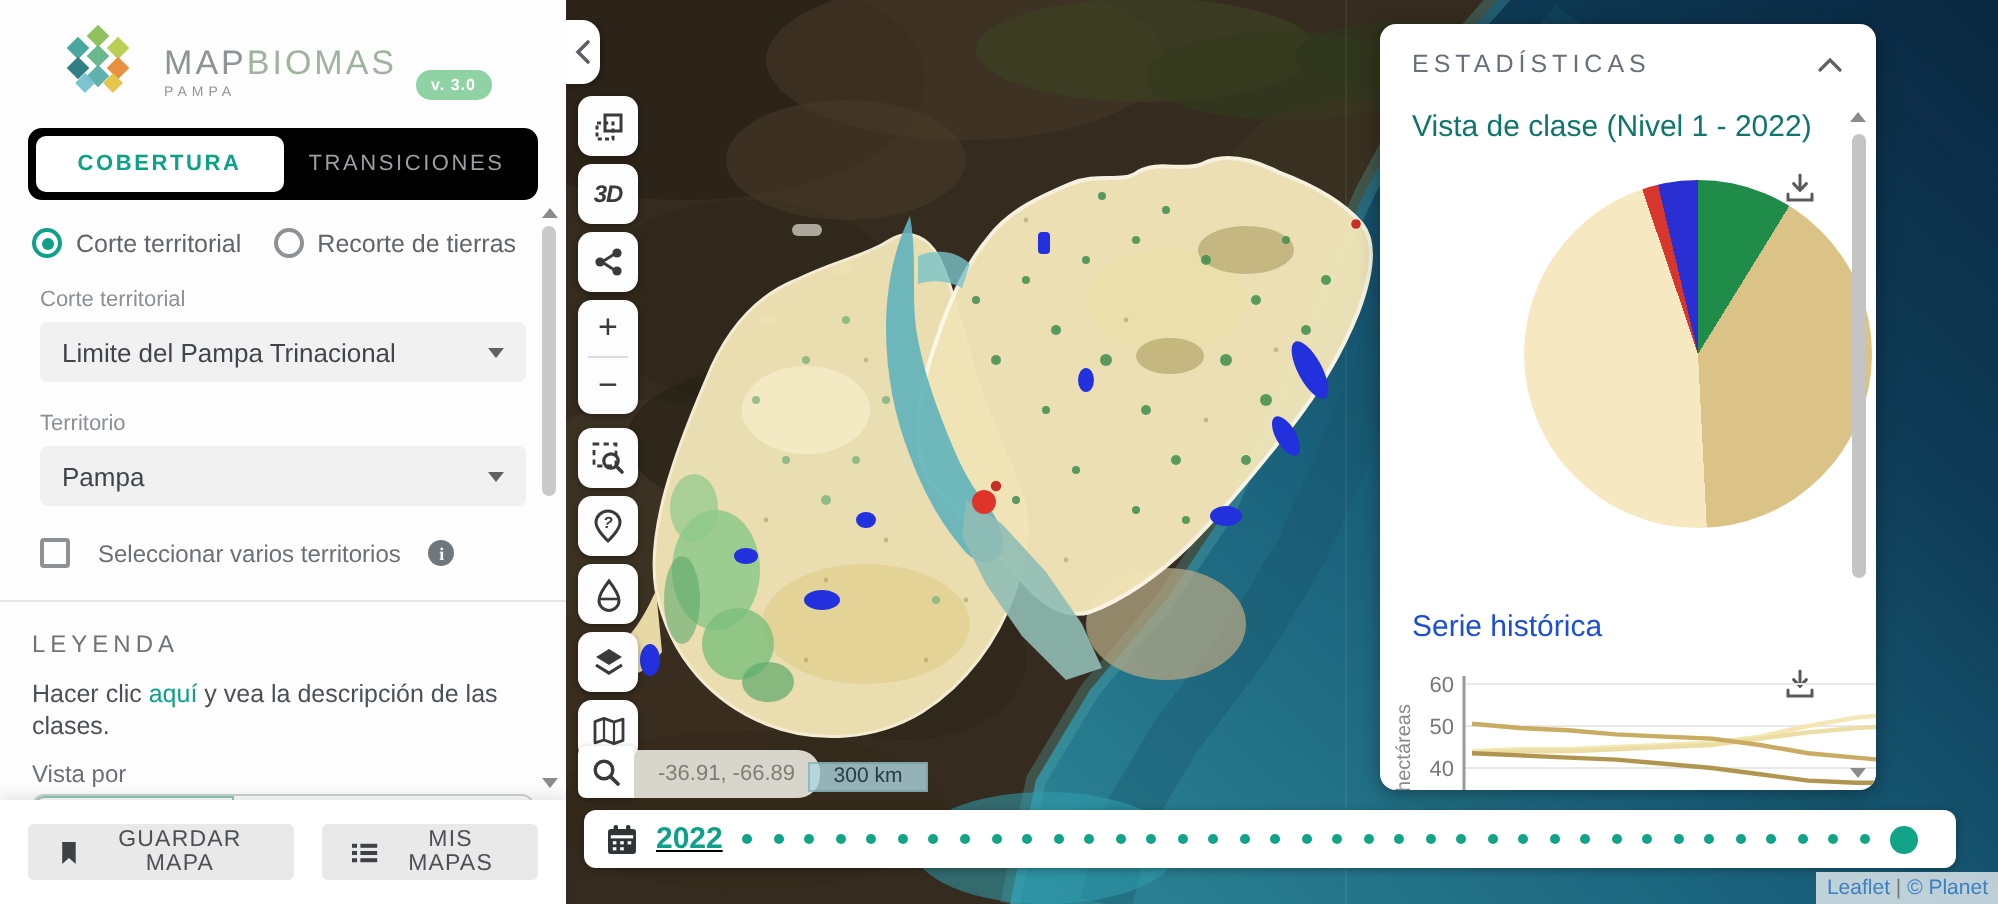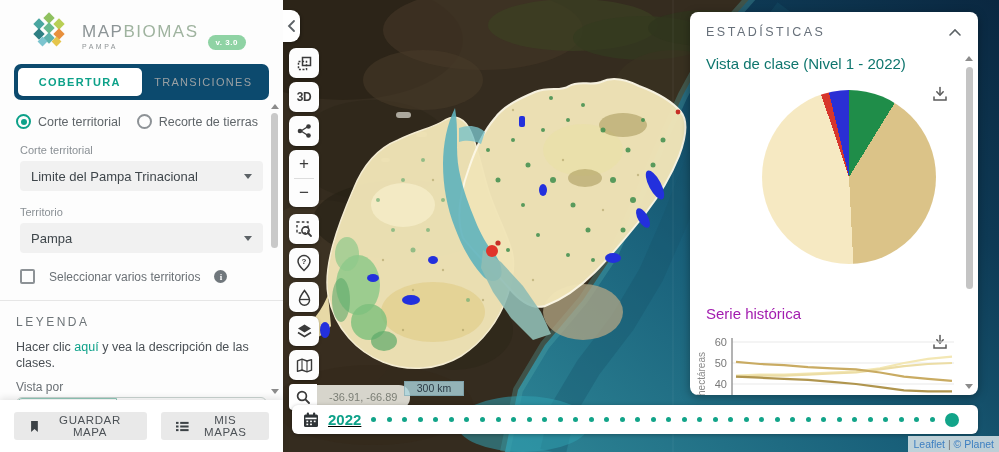--- a/index.html
+++ b/index.html
@@ -83,7 +83,7 @@
   .attribution span.link { color:#3d7fc1; }
 
   
-  .stats-panel { position:absolute; left:407px; top:12px; width:288px; height:383px; background:#fff; border-radius:8px; box-shadow:0 2px 10px rgba(0,0,0,.35); z-index:20; overflow:hidden; }
+  .stats-panel { position:absolute; left:407px; top:12px; width:248px; height:383px; background:#fff; border-radius:8px; box-shadow:0 2px 10px rgba(0,0,0,.35); z-index:20; overflow:hidden; }
   .stats-header { display:flex; align-items:center; justify-content:space-between; padding:13px 16px 6px 16px; }
   .stats-title { font-size:12.5px; letter-spacing:2.5px; color:#67707a; }
   .pie-title { margin:10px 16px 0 16px; font-size:15px; color:#0f766e; }

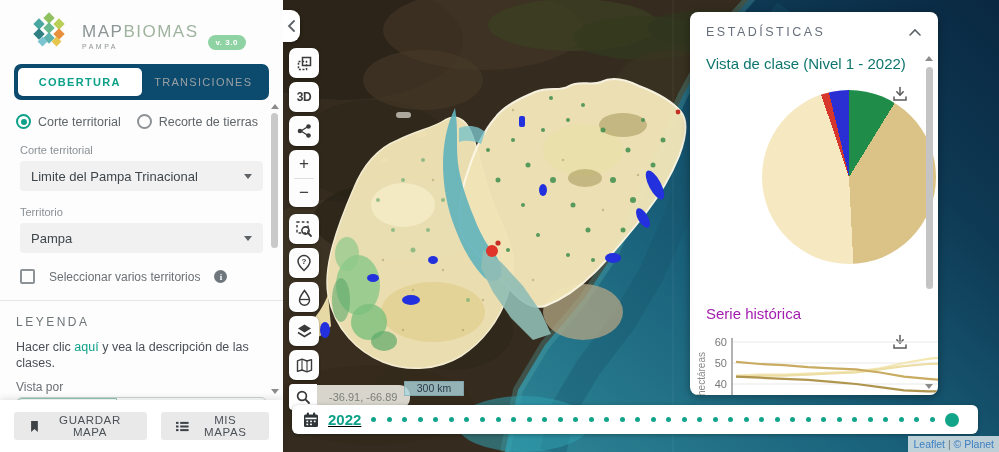--- a/index.html
+++ b/index.html
@@ -17,7 +17,7 @@
   .logo-sub { font-size:7px; letter-spacing:2.5px; color:#8f9496; margin-top:1px; }
   .version-badge { background:#8fd3a4; color:#fff; font-size:8px; font-weight:700; padding:3px 8px; border-radius:9px; letter-spacing:.5px; }
 
-  .tabbar { margin:8px 14px 0 14px; background:#0c4a6e; border-radius:7px; padding:4px; display:flex; }
+  .tabbar { margin:8px 14px 0 14px; background:#000000; border-radius:7px; padding:4px; display:flex; }
   .tab { flex:1; text-align:center; padding:8px 4px; font-size:11px; letter-spacing:1.3px; color:#9aa0a3; cursor:pointer; }
   .tab.active { background:#fff; border-radius:5px; color:#0da189; font-weight:700; box-shadow:0 1px 2px rgba(0,0,0,.08); }
 

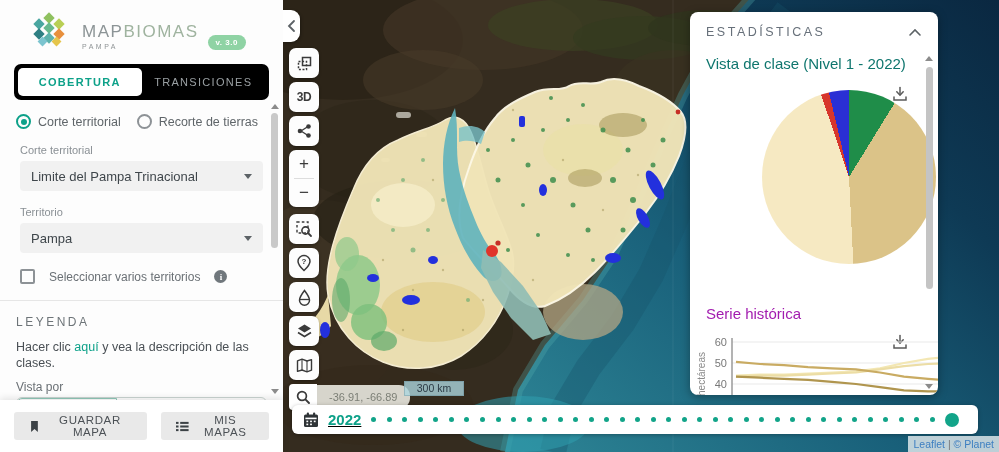--- a/index.html
+++ b/index.html
@@ -60,7 +60,7 @@
   .collapse-btn { position:absolute; left:0; top:10px; width:17px; height:32px; background:#fff; border-radius:0 9px 9px 0; box-shadow:1px 1px 3px rgba(0,0,0,.3); display:flex; align-items:center; justify-content:center; cursor:pointer; z-index:10; }
 
   .map-toolbar { position:absolute; left:6px; top:48px; width:30px; z-index:10; }
-  .tool-btn { width:30px; height:30px; background:#fdfdfd; border-radius:7px; box-shadow:0 1px 3px rgba(0,0,0,.35); margin-bottom:4px; display:flex; align-items:center; justify-content:center; cursor:pointer; color:#3a3a3a; }
+  .tool-btn { width:30px; height:30px; background:#fdfdfd; border-radius:7px; box-shadow:0 1px 3px rgba(0,0,0,.35); margin-bottom:4px; display:flex; align-items:center; justify-content:center; cursor:pointer; color:#3a3a3a;font-style:italic; }
   .tool-btn.txt { font-size:12px; font-weight:700; letter-spacing:-.5px; }
   .zoom-group { width:30px; background:#fdfdfd; border-radius:7px; box-shadow:0 1px 3px rgba(0,0,0,.35); margin-bottom:4px; overflow:hidden; }
   .zoom-btn { width:30px; height:28px; display:flex; align-items:center; justify-content:center; font-size:17px; color:#3a3a3a; cursor:pointer; }

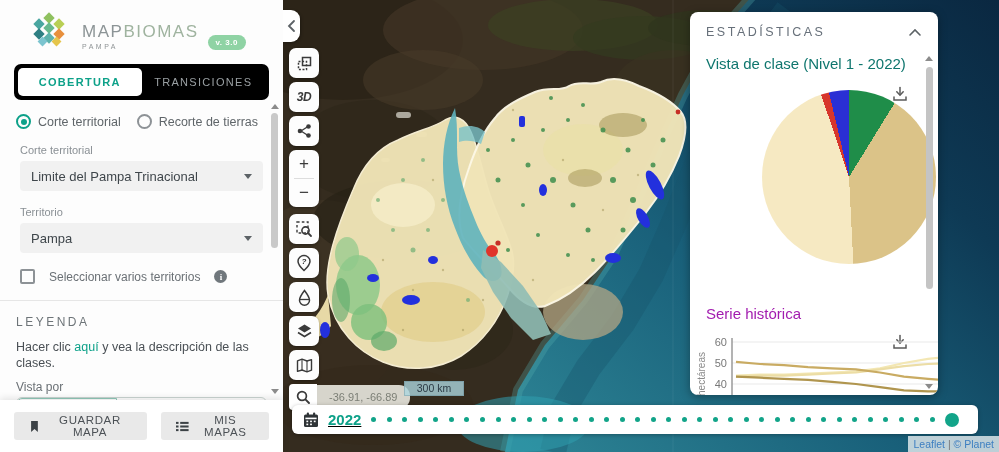--- a/index.html
+++ b/index.html
@@ -91,7 +91,7 @@
   .dl-icon.one { top:74px; }
   .dl-icon.two { top:322px; }
   .pie { position:absolute; left:72px; top:78px; width:174px; height:174px; border-radius:50%; }
-  .series-title { position:absolute; left:16px; top:293px; font-size:15px; color:#a21caf; }
+  .series-title { position:absolute; left:16px; top:293px; font-size:15px; color:#1d4ed8; }
   .line-chart { position:absolute; left:6px; top:318px; }
 
   .panel-scrollbar { position:absolute; right:3px; top:44px; bottom:6px; width:12px; }

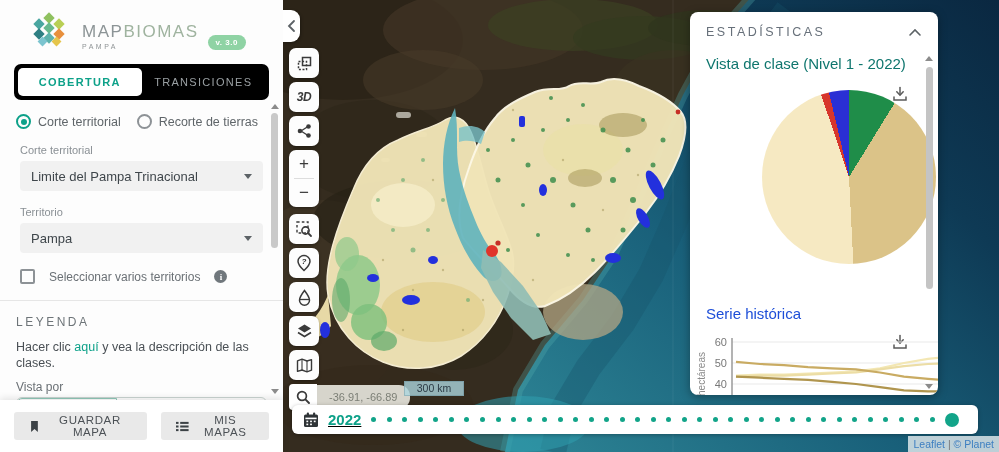--- a/index.html
+++ b/index.html
@@ -67,7 +67,7 @@
   .zoom-sep { border-top:1px solid #ddd; margin:0 5px; }
   .tool-gap { height:3px; }
 
-  .search-row { position:absolute; left:6px; top:384px; display:flex; align-items:flex-start; z-index:10; }
+  .search-row { position:absolute; left:6px; top:373px; display:flex; align-items:center; z-index:10; }
   .search-btn { width:28px; height:26px; background:#fff; border-radius:4px 0 0 4px; box-shadow:0 1px 3px rgba(0,0,0,.3); display:flex; align-items:center; justify-content:center; cursor:pointer; }
   .coords-pill { height:24px; background:rgba(238,237,229,.88); border-radius:0 11px 11px 0; display:flex; align-items:center; padding:0 12px; font-size:11px; color:#7c7f76; margin-top:1px; }
   .scale-bar { position:absolute; left:121px; top:381px; width:60px; height:15px; background:rgba(173,214,222,.8); border:1px solid rgba(90,130,140,.35); font-size:10.5px; color:#2b3a44; text-align:center; line-height:13px; z-index:10; }

